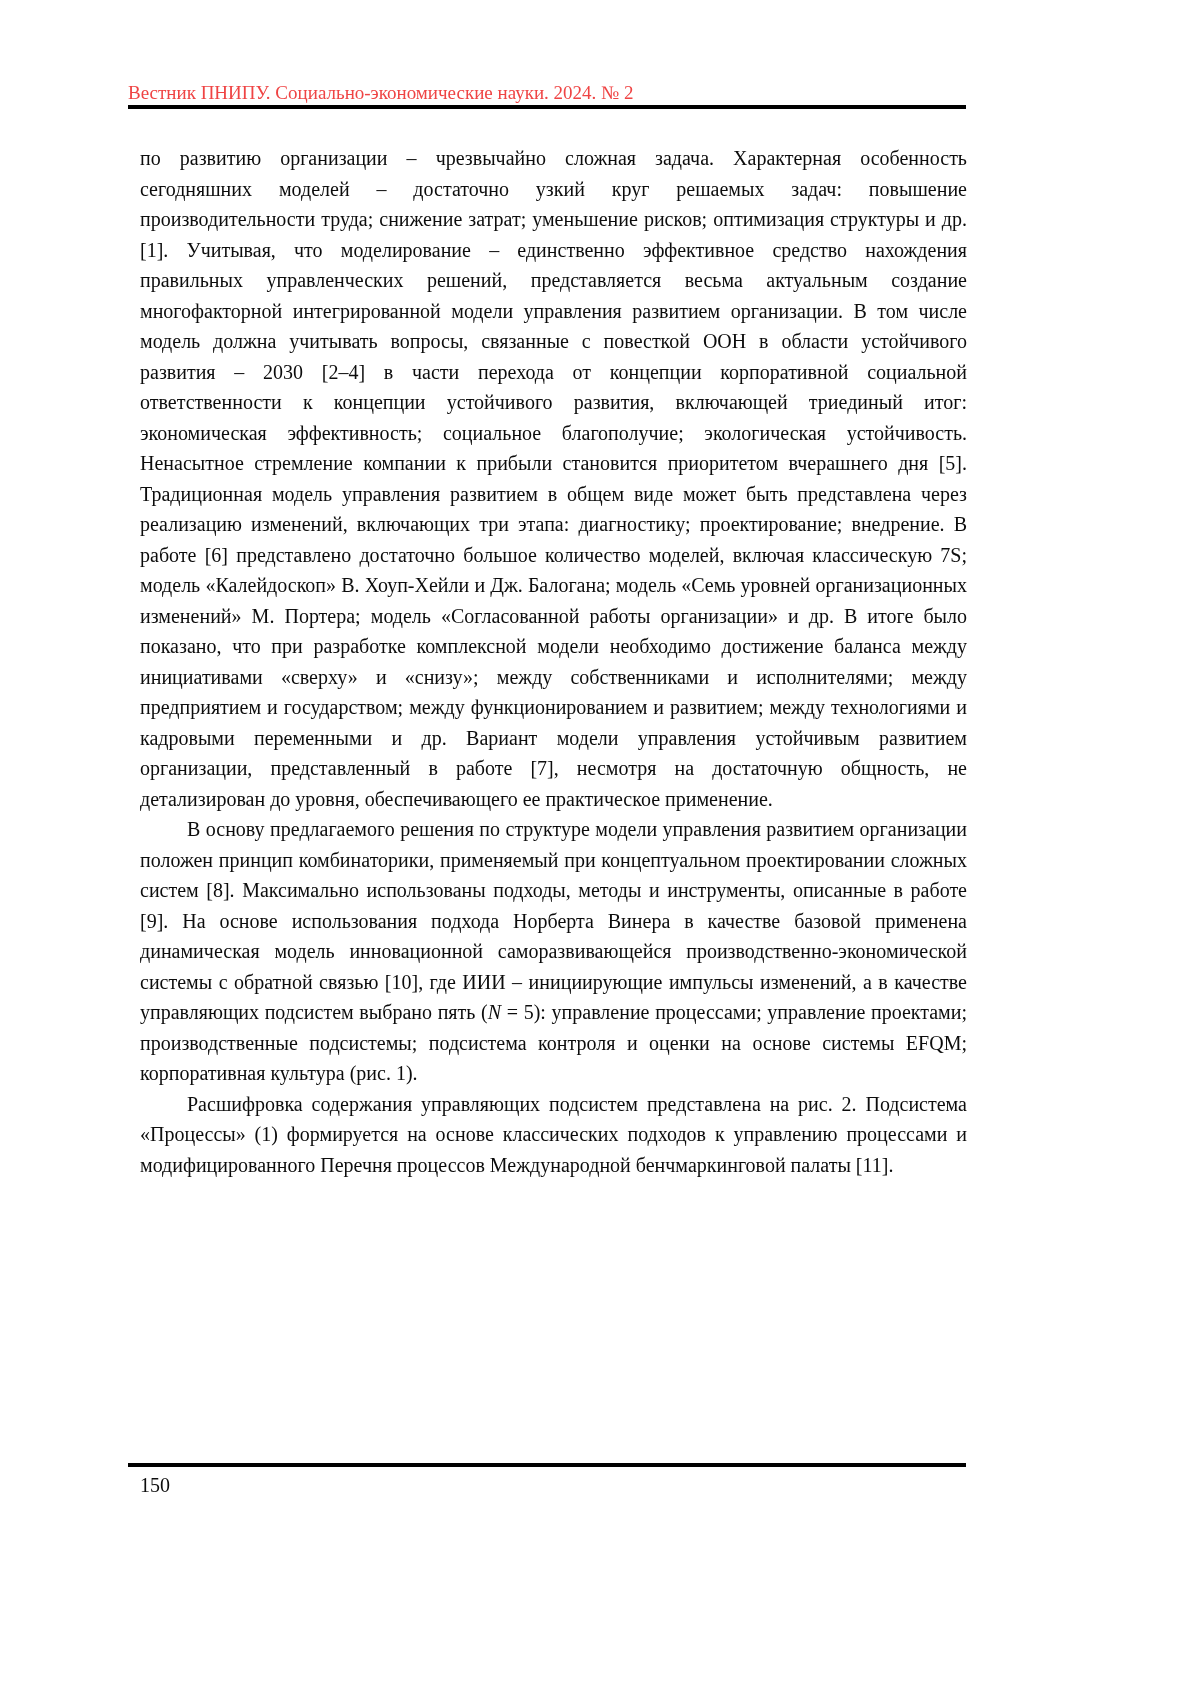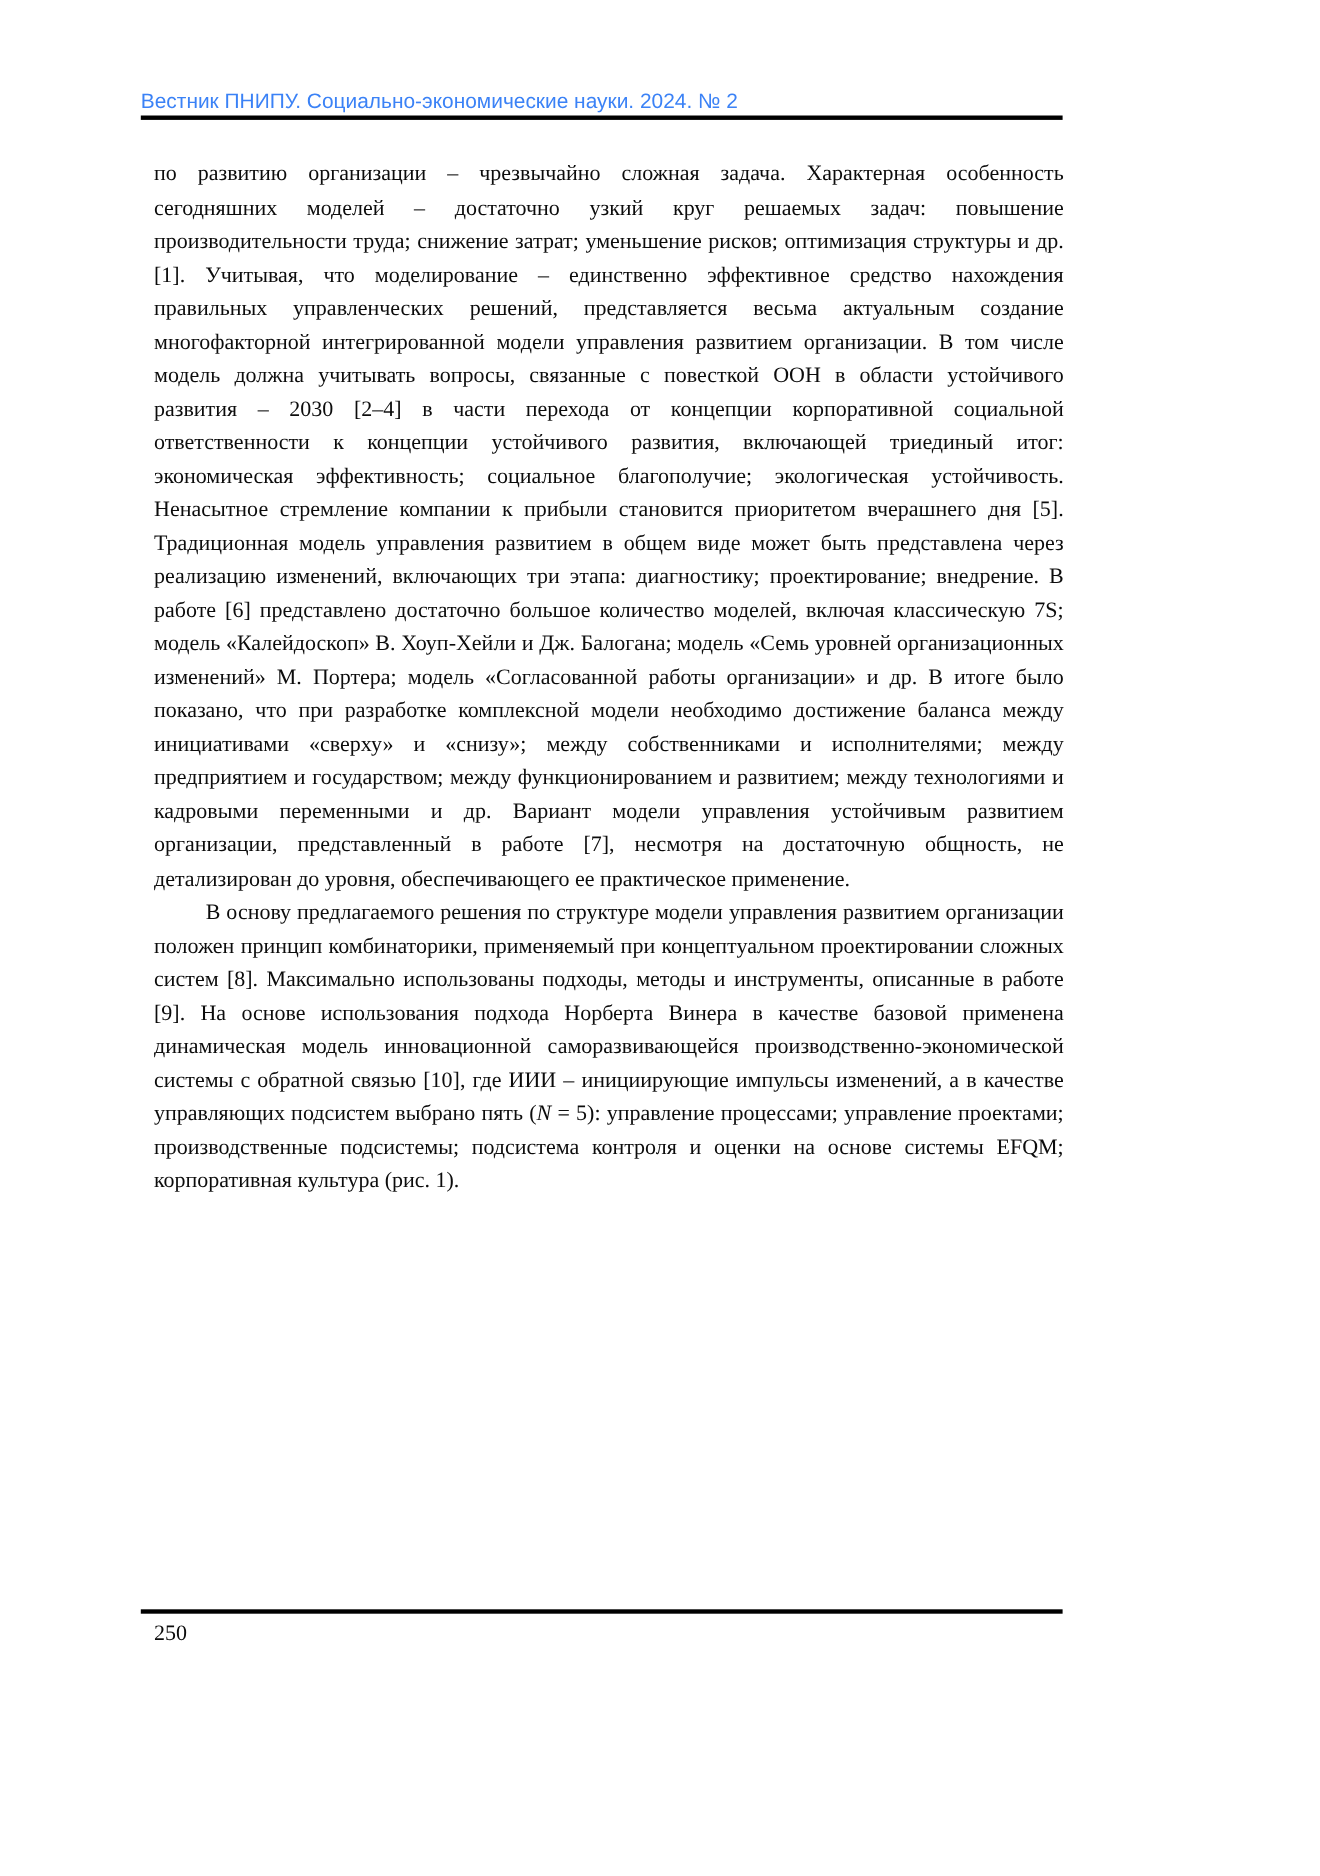--- a/index.html
+++ b/index.html
@@ -21,10 +21,10 @@
     left: 128px;
     top: 82px;
     width: 838px;
-    font-family: Liberation Sans, sans-serif;
+    font-family: Liberation Serif, serif;
     font-size: 19px;
     line-height: 22px;
-    color: #3b82f6;
+    color: #ef4444;
     white-space: nowrap;
   }
   .head-rule {

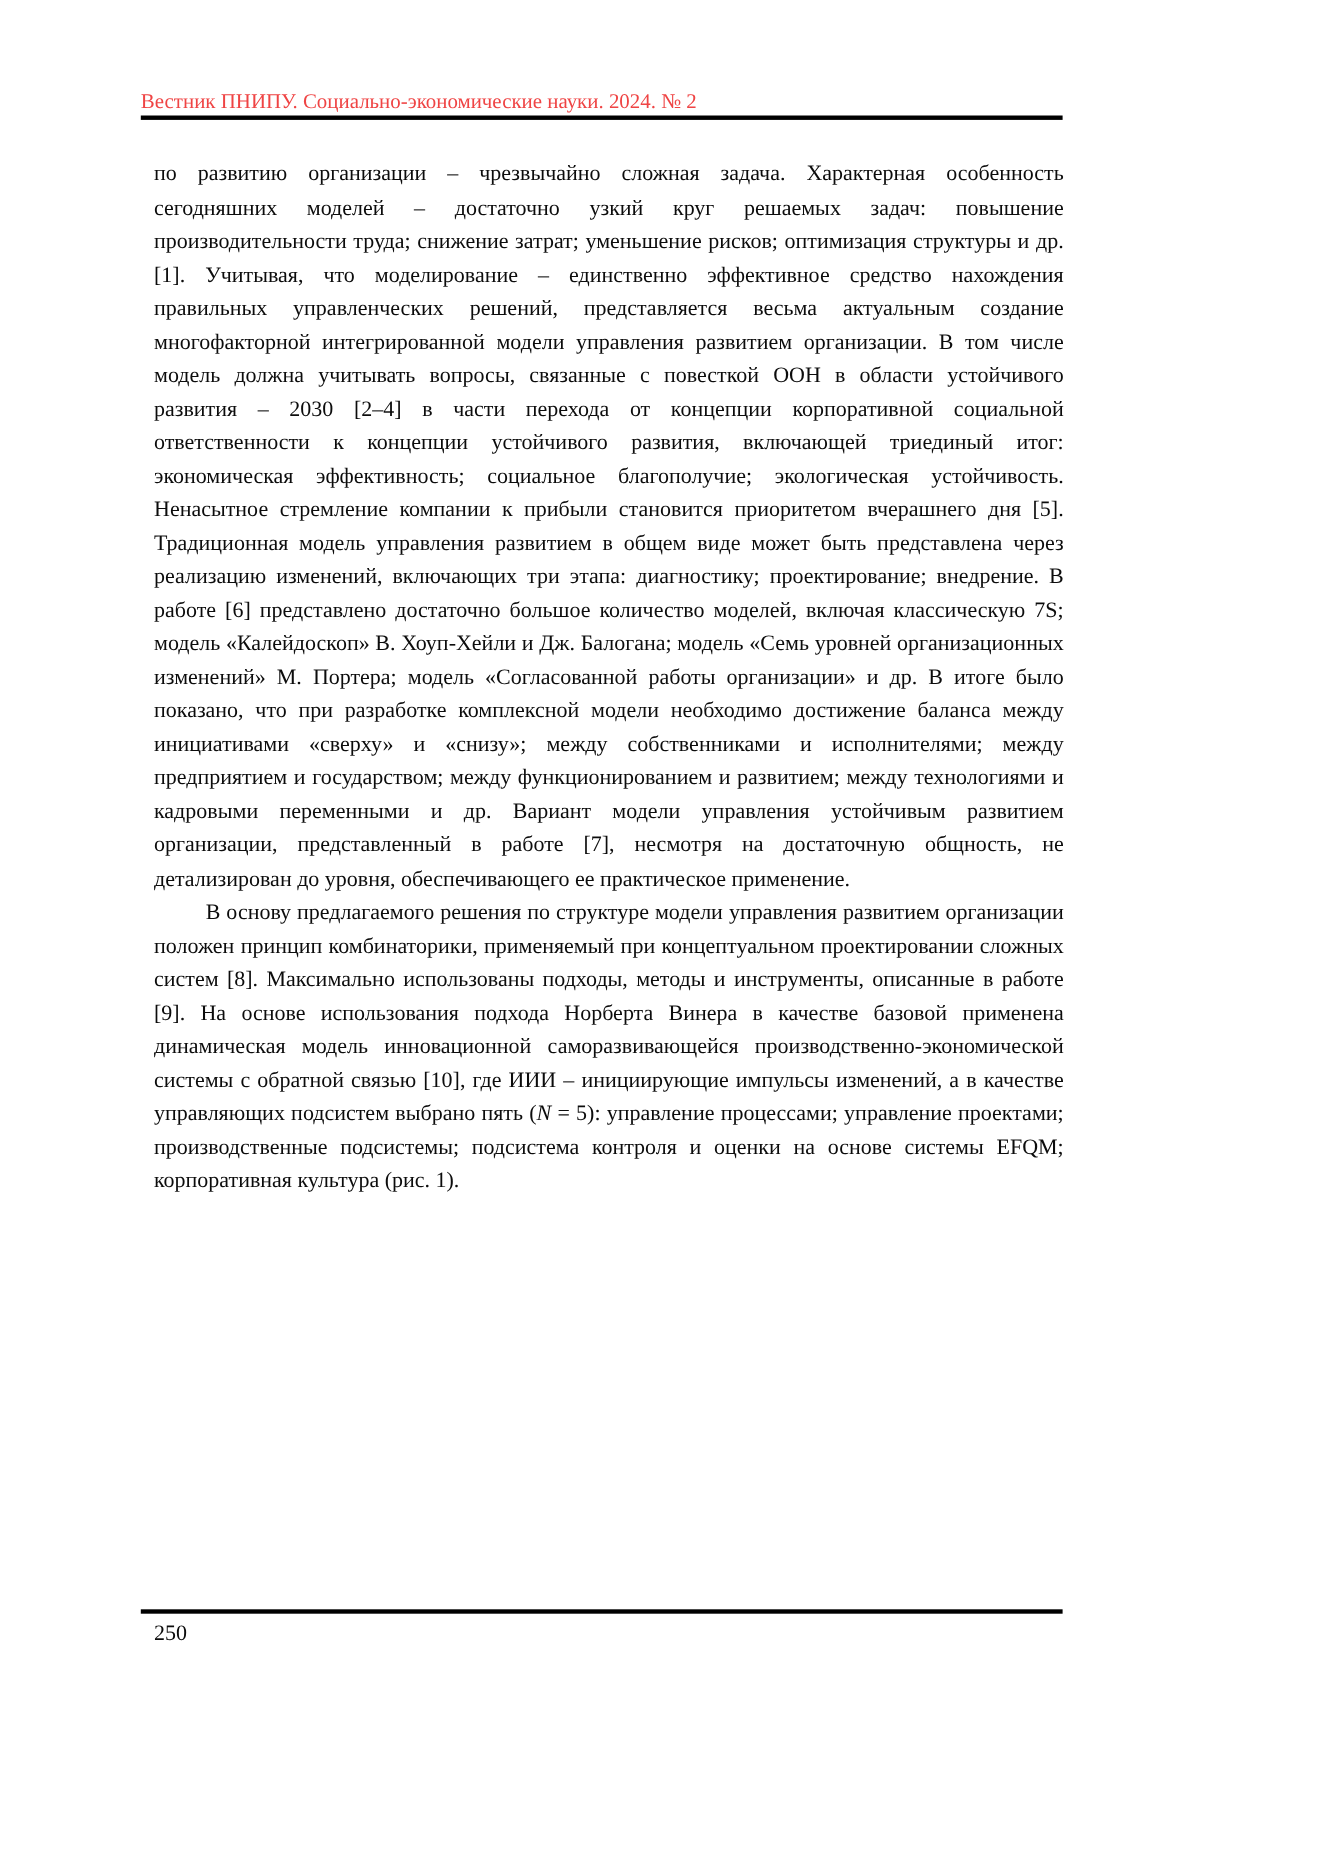--- a/index.html
+++ b/index.html
@@ -85,6 +85,7 @@
   <div class="body-text">
     <p class="para">по развитию организации – чрезвычайно сложная задача. Характерная особенность сегодняшних моделей – достаточно узкий круг решаемых задач: повышение производительности труда; снижение затрат; уменьшение рисков; оптимизация структуры и др. [1]. Учитывая, что моделирование – единственно эффективное средство нахождения правильных управленческих решений, представляется весьма актуальным создание многофакторной интегрированной модели управления развитием организации. В том числе модель должна учитывать вопросы, связанные с повесткой ООН в области устойчивого развития – 2030 [2–4] в части перехода от концепции корпоративной социальной ответственности к концепции устойчивого развития, включающей триединый итог: экономическая эффективность; социальное благополучие; экологическая устойчивость. Ненасытное стремление компании к прибыли становится приоритетом вчерашнего дня [5]. Традиционная модель управления развитием в общем виде может быть представлена через реализацию изменений, включающих три этапа: диагностику; проектирование; внедрение. В работе [6] представлено достаточно большое количество моделей, включая классическую 7S; модель «Калейдоскоп» В. Хоуп-Хейли и Дж. Балогана; модель «Семь уровней организационных изменений» М. Портера; модель «Согласованной работы организации» и др. В итоге было показано, что при разработке комплексной модели необходимо достижение баланса между инициативами «сверху» и «снизу»; между собственниками и исполнителями; между предприятием и государством; между функционированием и развитием; между технологиями и кадровыми переменными и др. Вариант модели управления устойчивым развитием организации, представленный в работе [7], несмотря на достаточную общность, не детализирован до уровня, обеспечивающего ее практическое применение.</p>
     <p class="para indent"><span>В основу предлагаемого решения по структуре модели управления развитием организации положен принцип комбинаторики, применяемый при концептуальном проектировании сложных систем [8]. Максимально использованы подходы, методы и инструменты, описанные в работе [9]. На основе использования подхода Норберта Винера в качестве базовой применена динамическая модель инновационной саморазвивающейся производственно-экономической системы с обратной связью [10], где ИИИ – инициирующие импульсы изменений, а в качестве управляющих подсистем выбрано пять (</span><span class="var-italic">N</span><span> = 5): управление процессами; управление проектами; производственные подсистемы; подсистема контроля и оценки на основе системы EFQM; корпоративная культура (рис. 1).</span></p>
+    <p class="para indent">Расшифровка содержания управляющих подсистем представлена на рис. 2. Подсистема «Процессы» (1) формируется на основе классических подходов к управлению процессами и модифицированного Перечня процессов Международной бенчмаркинговой палаты [11].</p>
   </div>
 
   <div class="foot-rule"></div>

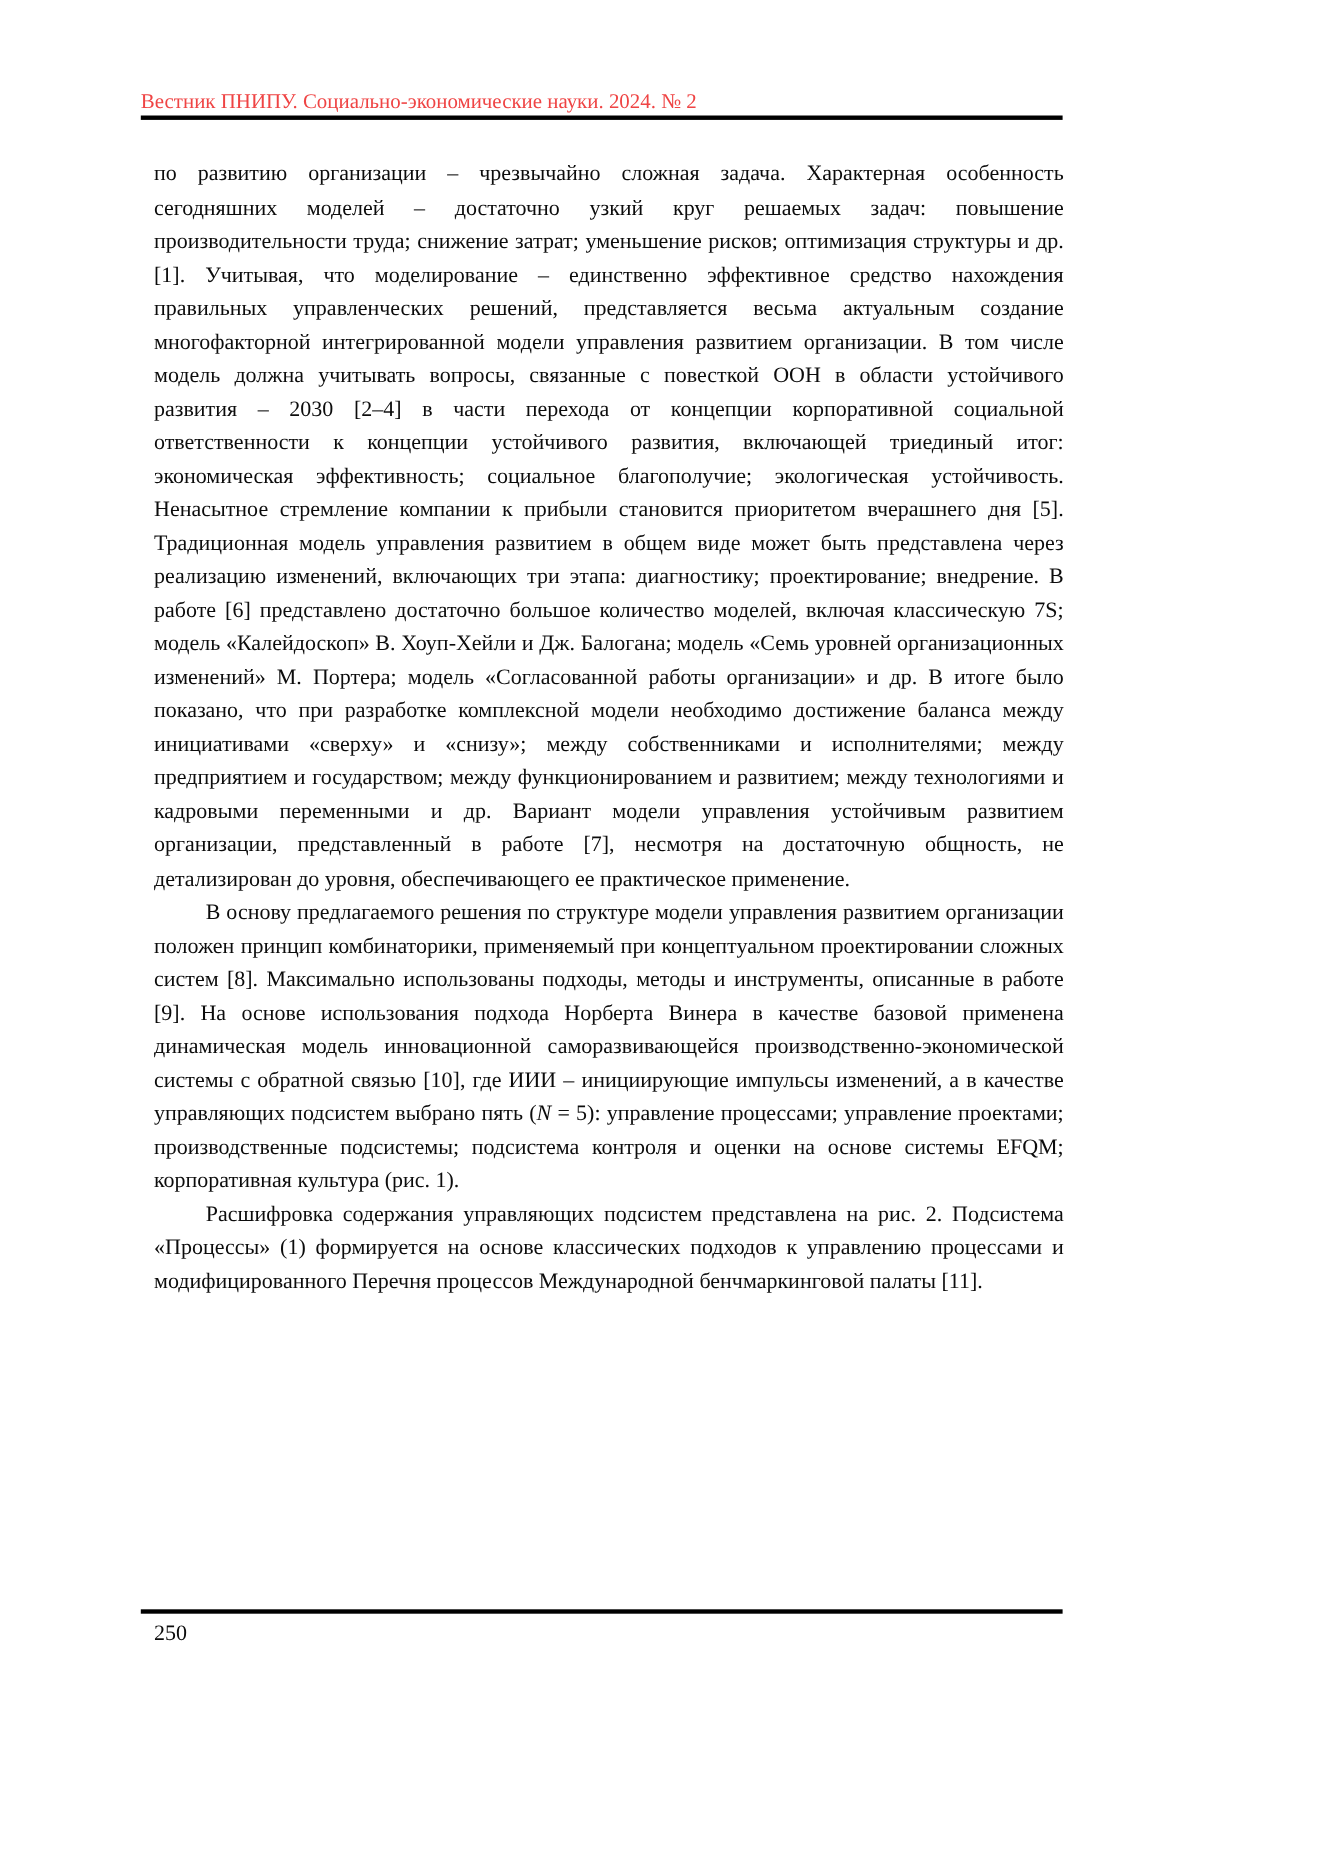--- a/index.html
+++ b/index.html
@@ -90,7 +90,7 @@
 
   <div class="foot-rule"></div>
 
-  <div class="page-number">250</div>
+  <div class="page-number">150</div>
 
 </div>
 

